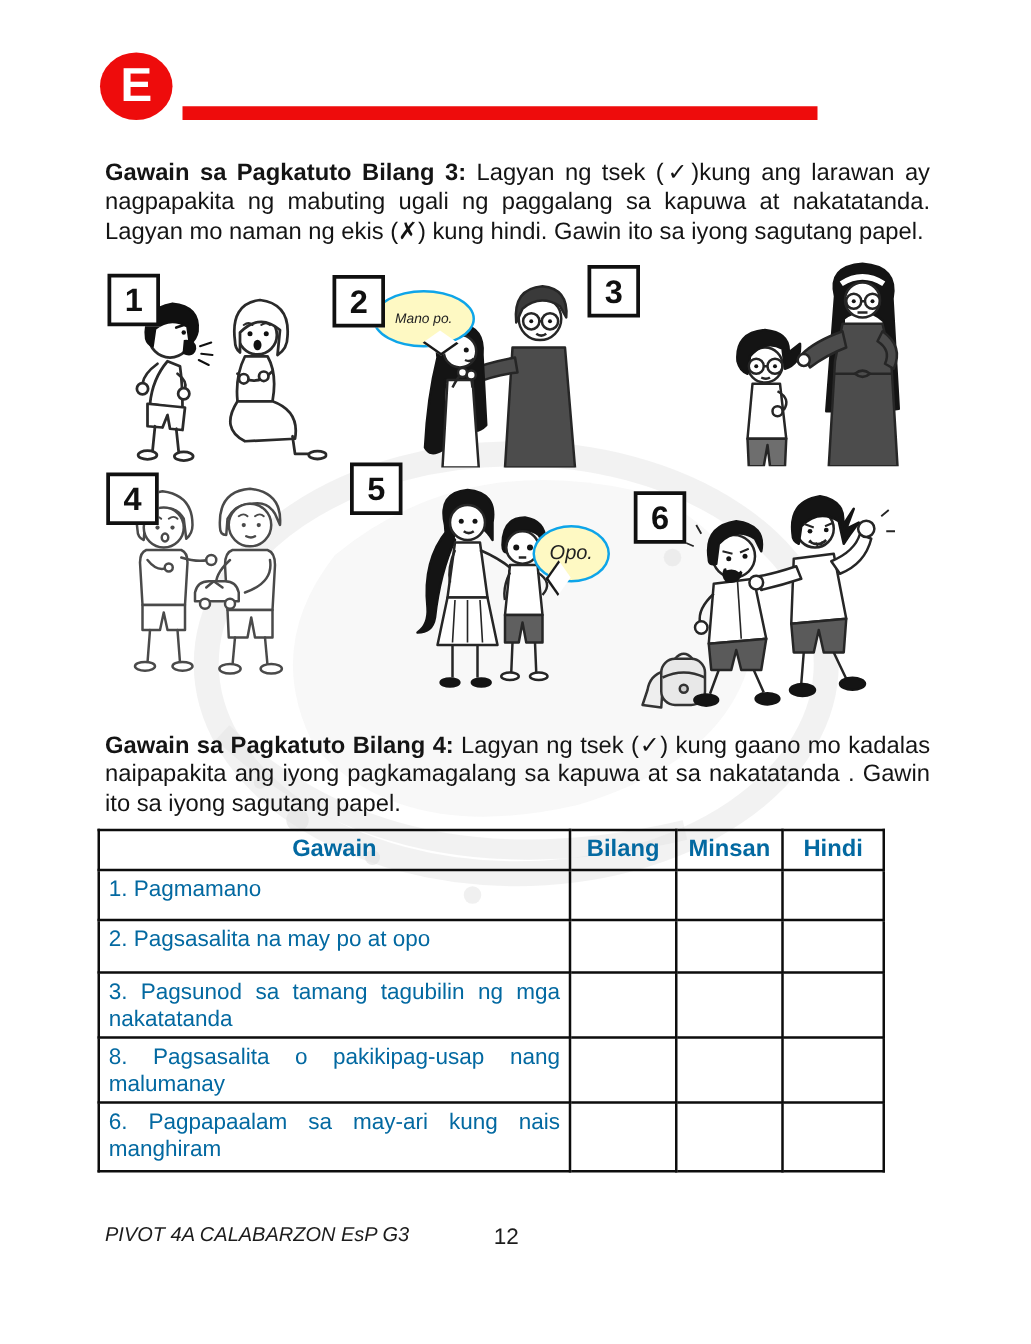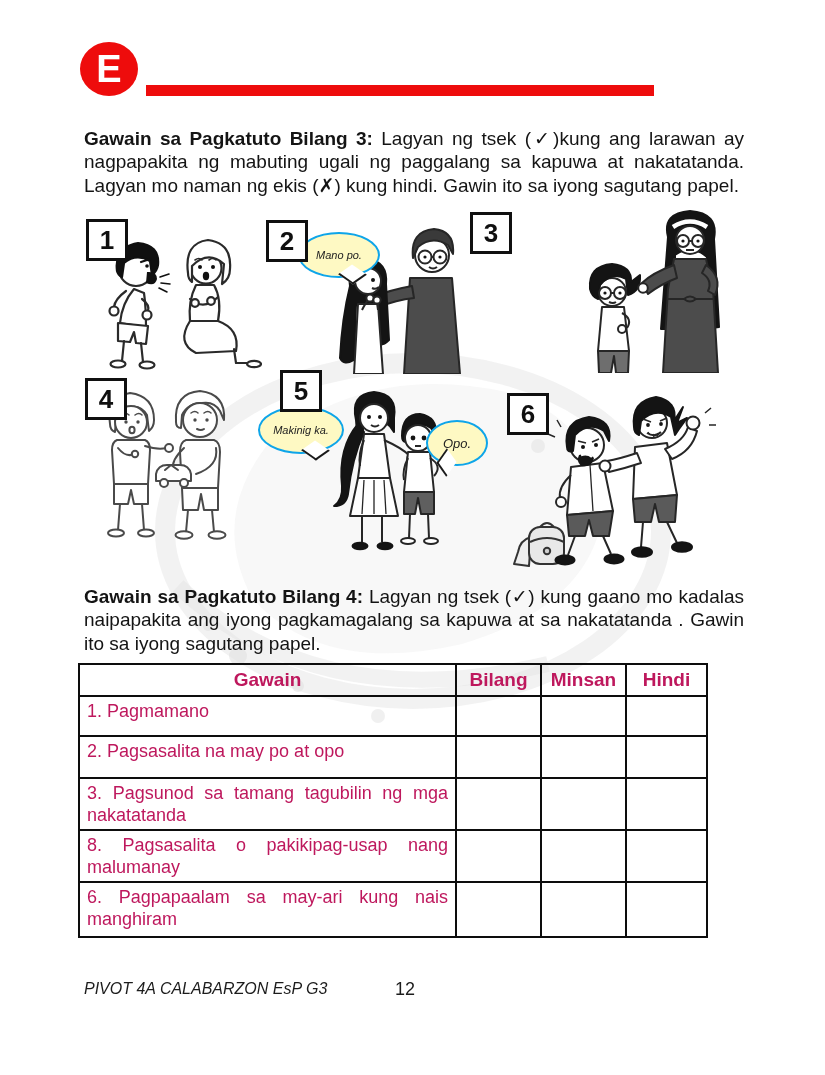--- a/index.html
+++ b/index.html
@@ -242,10 +242,6 @@
 
   <div class="fig" id="fig5">
     <div class="numbox" style="left:22px;top:2px;">5</div>
-    <div class="bubble" id="bubble5a">
-      <span>Makinig ka.</span>
-      <i class="tail br"></i>
-    </div>
     <div class="bubble" id="bubble5b">
       <span>Opo.</span>
       <i class="tail bl"></i>

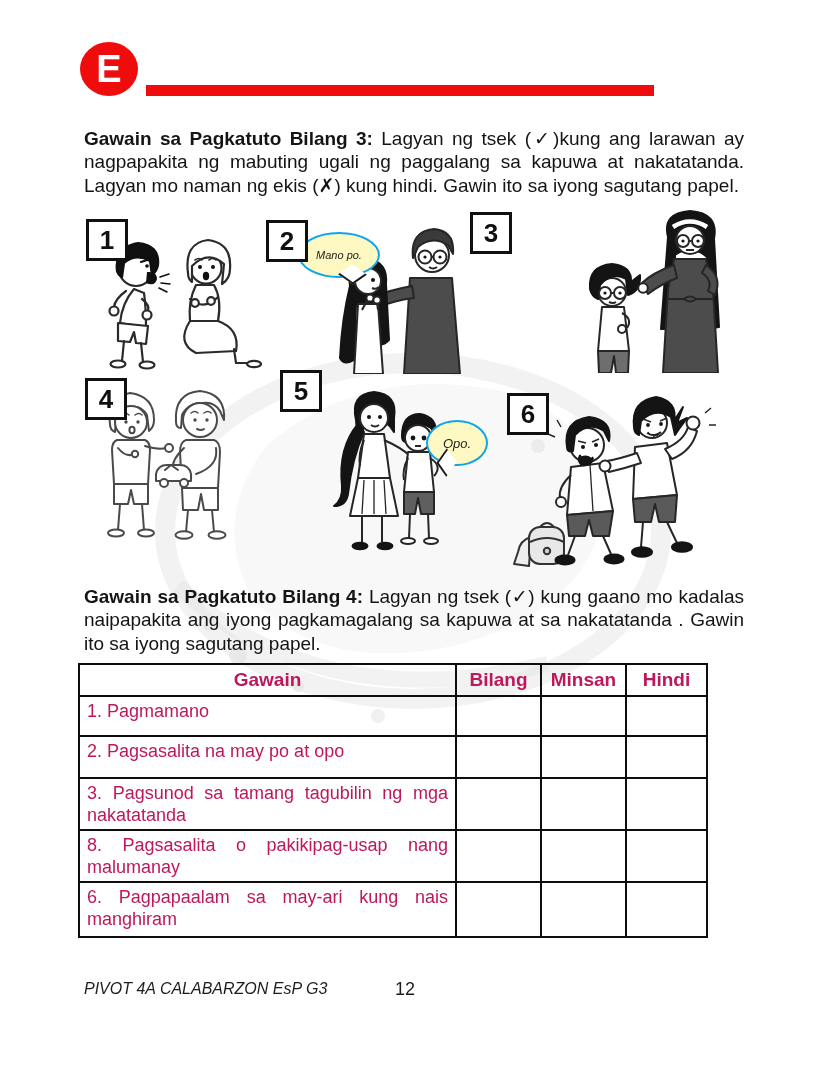--- a/index.html
+++ b/index.html
@@ -42,7 +42,7 @@
   #bubble2{left:36px;top:14px;width:82px;height:46px;font-size:11px;}
   #bubble3{left:26px;top:40px;width:102px;height:56px;font-size:10px;line-height:12px;}
   #bubble5a{left:0px;top:38px;width:86px;height:48px;font-size:11px;}
-  #bubble5b{left:168px;top:52px;width:62px;height:46px;font-size:13px;}
+  #bubble5b{left:168px;top:52px;width:62px;height:46px;font-size:16px;}
 
   
   .watermark{left:118px;top:326px;width:600px;height:412px;z-index:0;opacity:.5;}

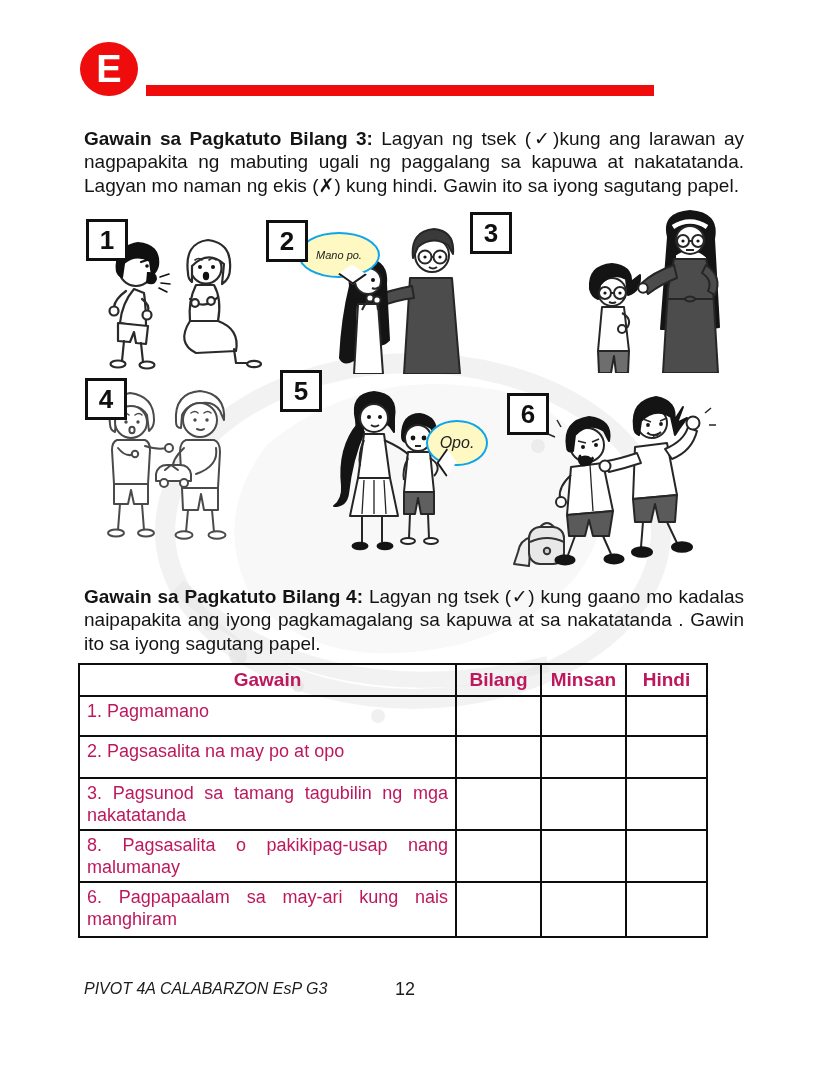--- a/index.html
+++ b/index.html
@@ -49,7 +49,7 @@
 
   
   .tbl{left:78px;top:663px;width:628px;border-collapse:collapse;table-layout:fixed;
-       font-size:18px;color:#be185d;z-index:1;position:absolute;background:transparent;}
+       font-size:18px;color:#0369a1;z-index:1;position:absolute;background:transparent;}
   .tbl th,.tbl td{border:2px solid #0d0d0d;padding:3px 7px;vertical-align:top;}
   .tbl th{font-size:19px;font-weight:bold;text-align:center;padding:4px 2px;}
   .tbl td.task{text-align:justify;line-height:22px;}

